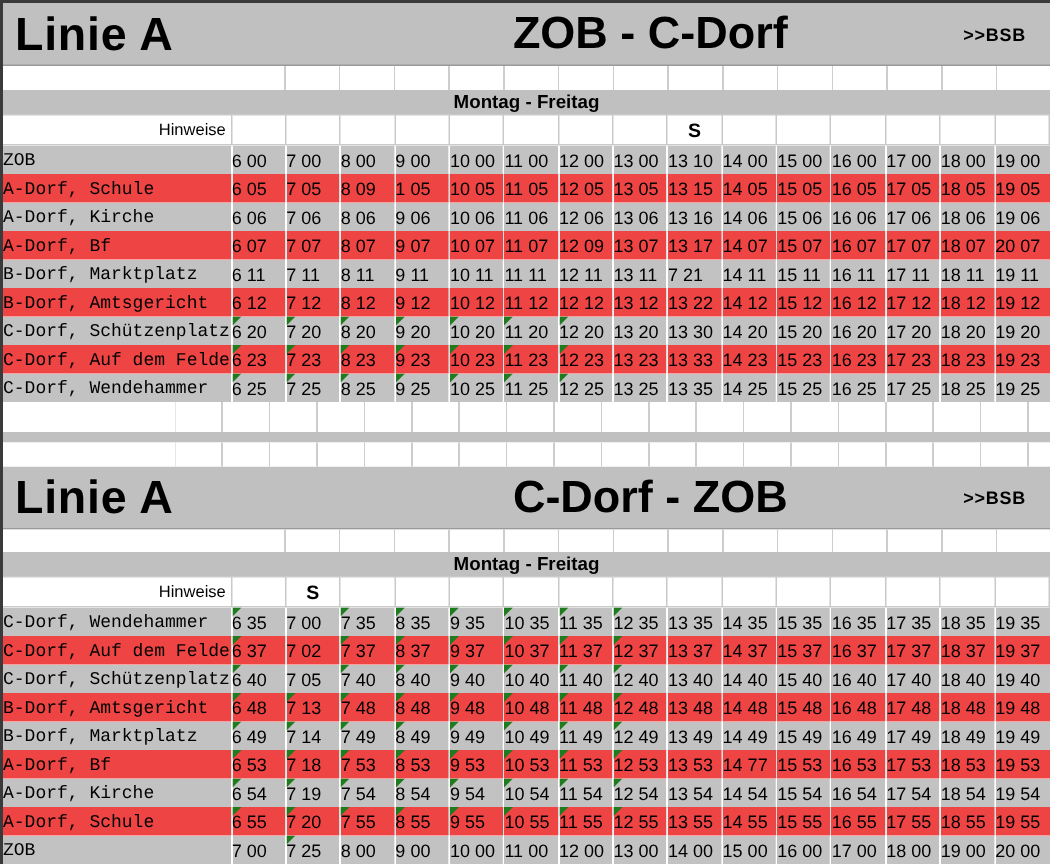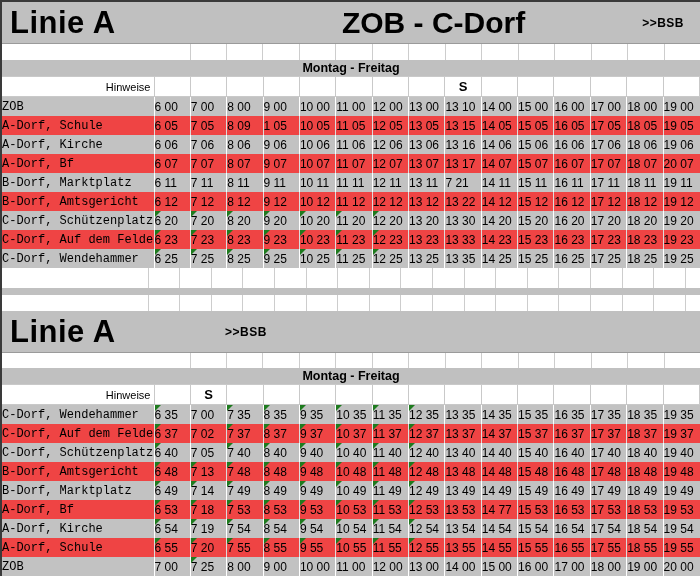--- a/index.html
+++ b/index.html
@@ -145,7 +145,7 @@
           <td class="time">9 07</td>
           <td class="time">10 07</td>
           <td class="time">11 07</td>
-          <td class="time">12 07</td>
+          <td class="time">12 09</td>
           <td class="time">13 07</td>
           <td class="time">13 17</td>
           <td class="time">14 07</td>

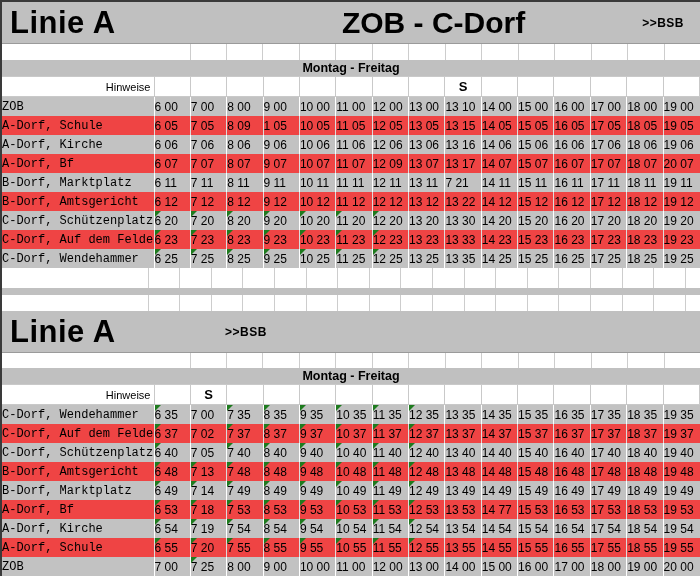--- a/index.html
+++ b/index.html
@@ -260,6 +260,7 @@
 <section>
   <header class="title-band">
     <span class="line-title">Linie A</span>
+    <span class="route-title">C-Dorf - ZOB</span>
     <span class="brand">&gt;&gt;BSB</span>
   </header>
   <div class="filler short">

